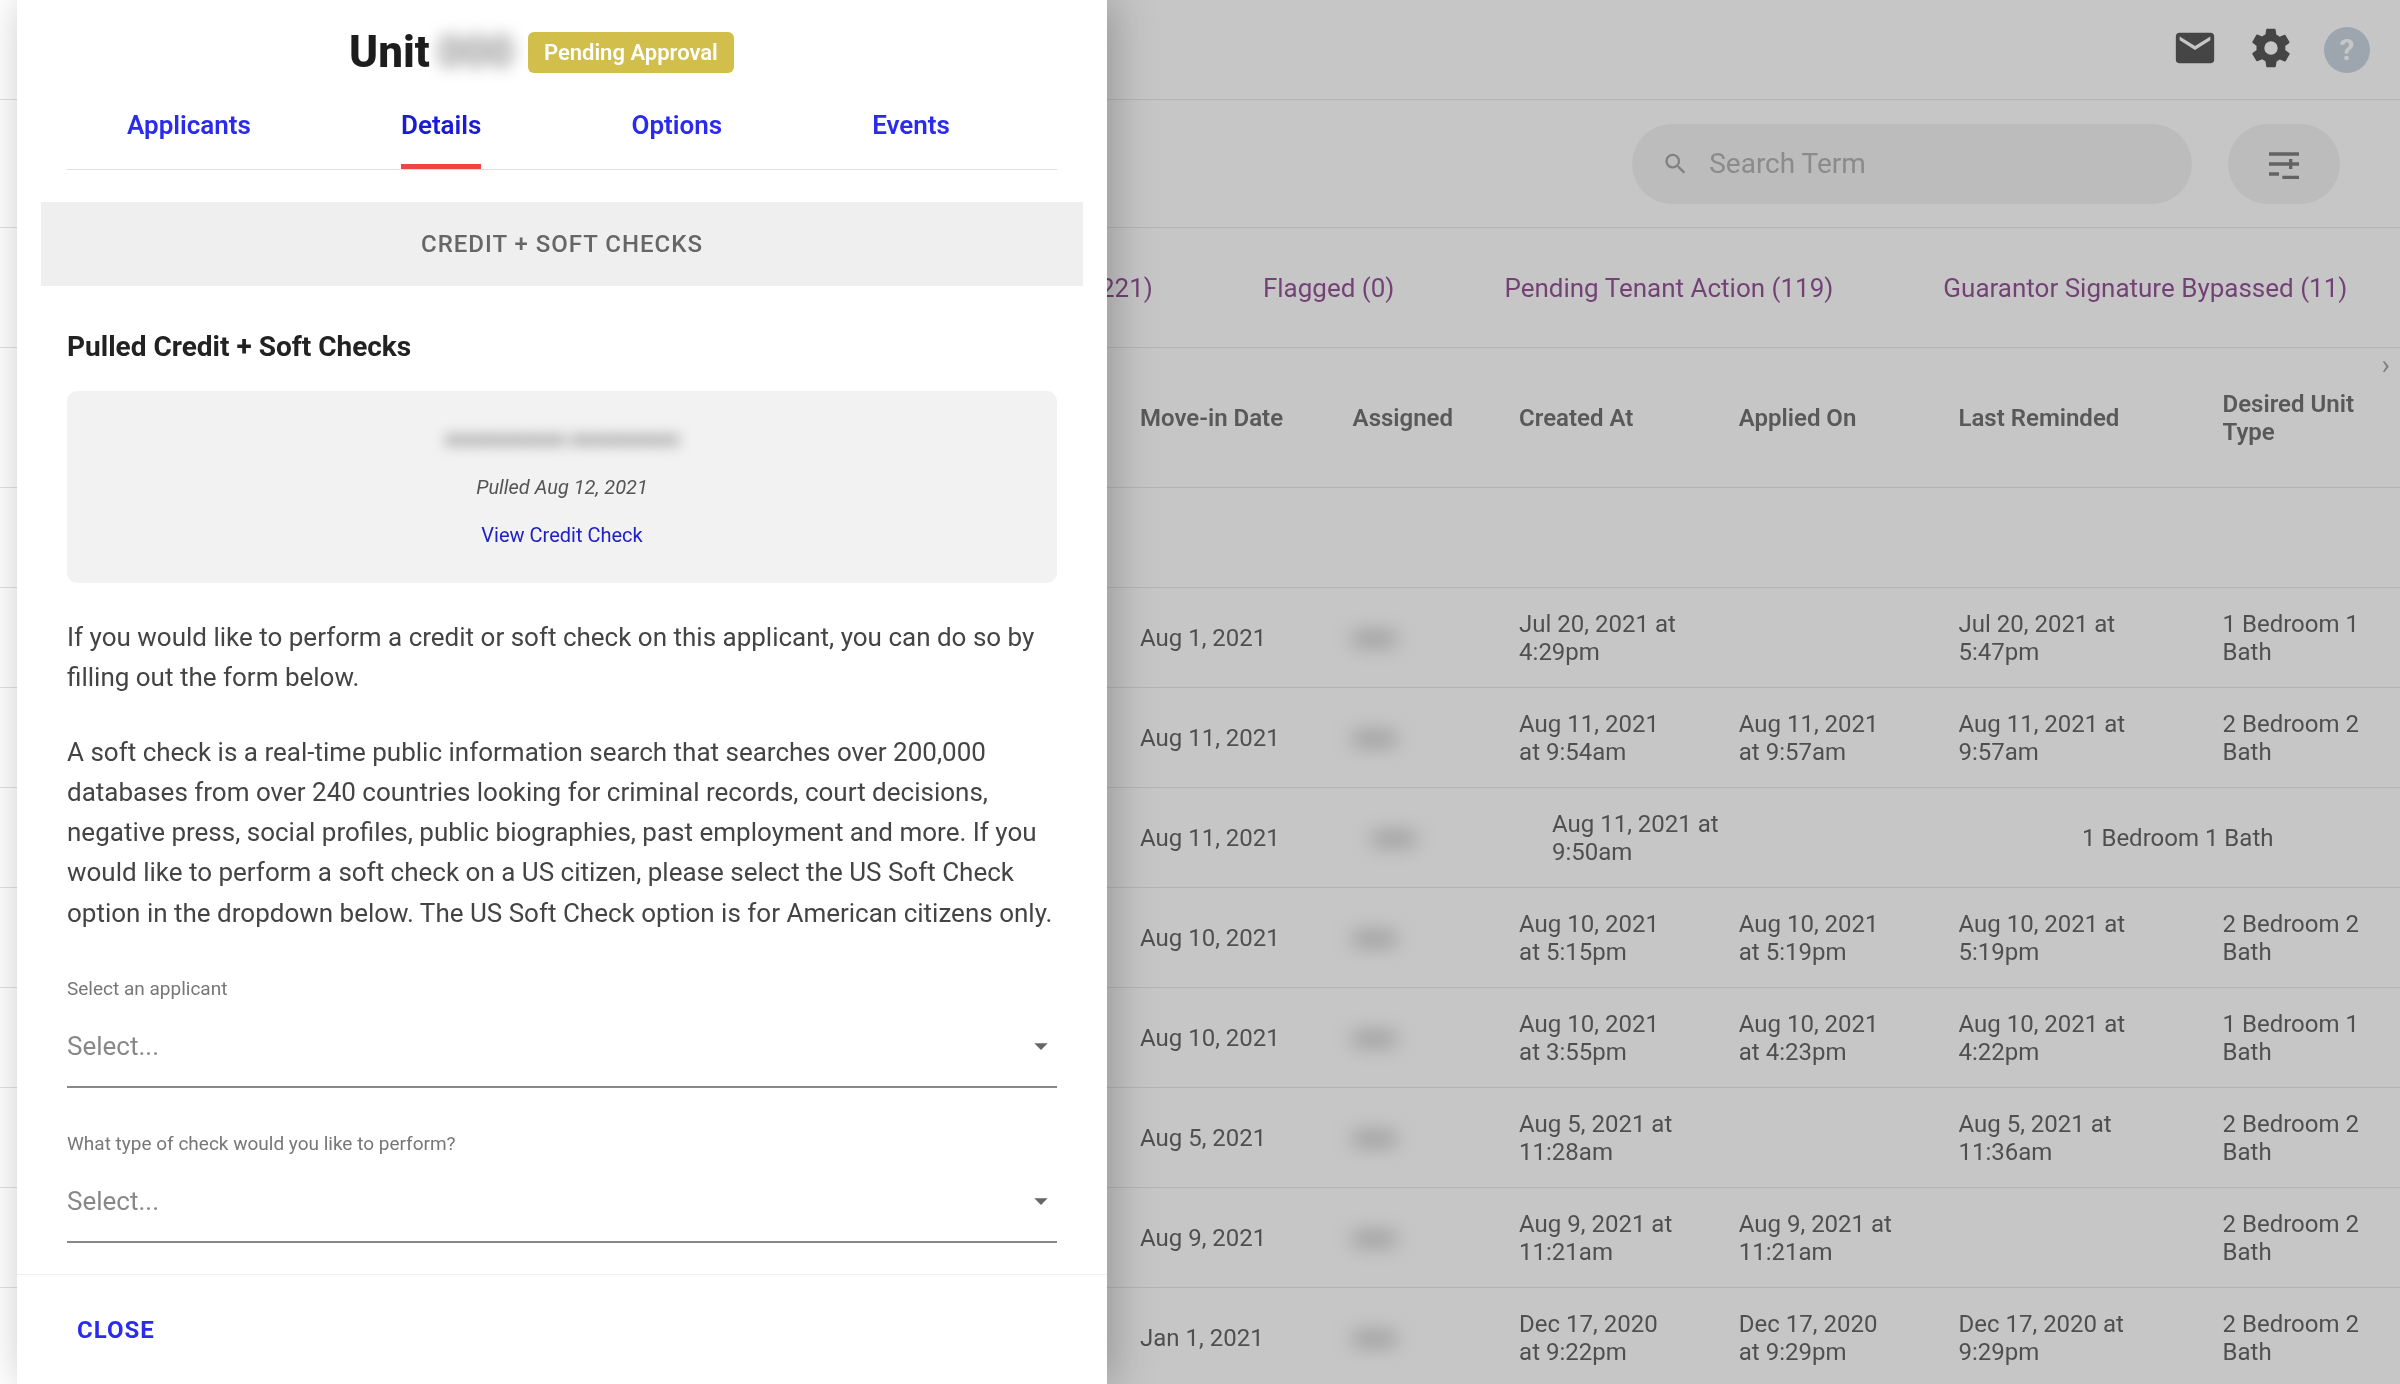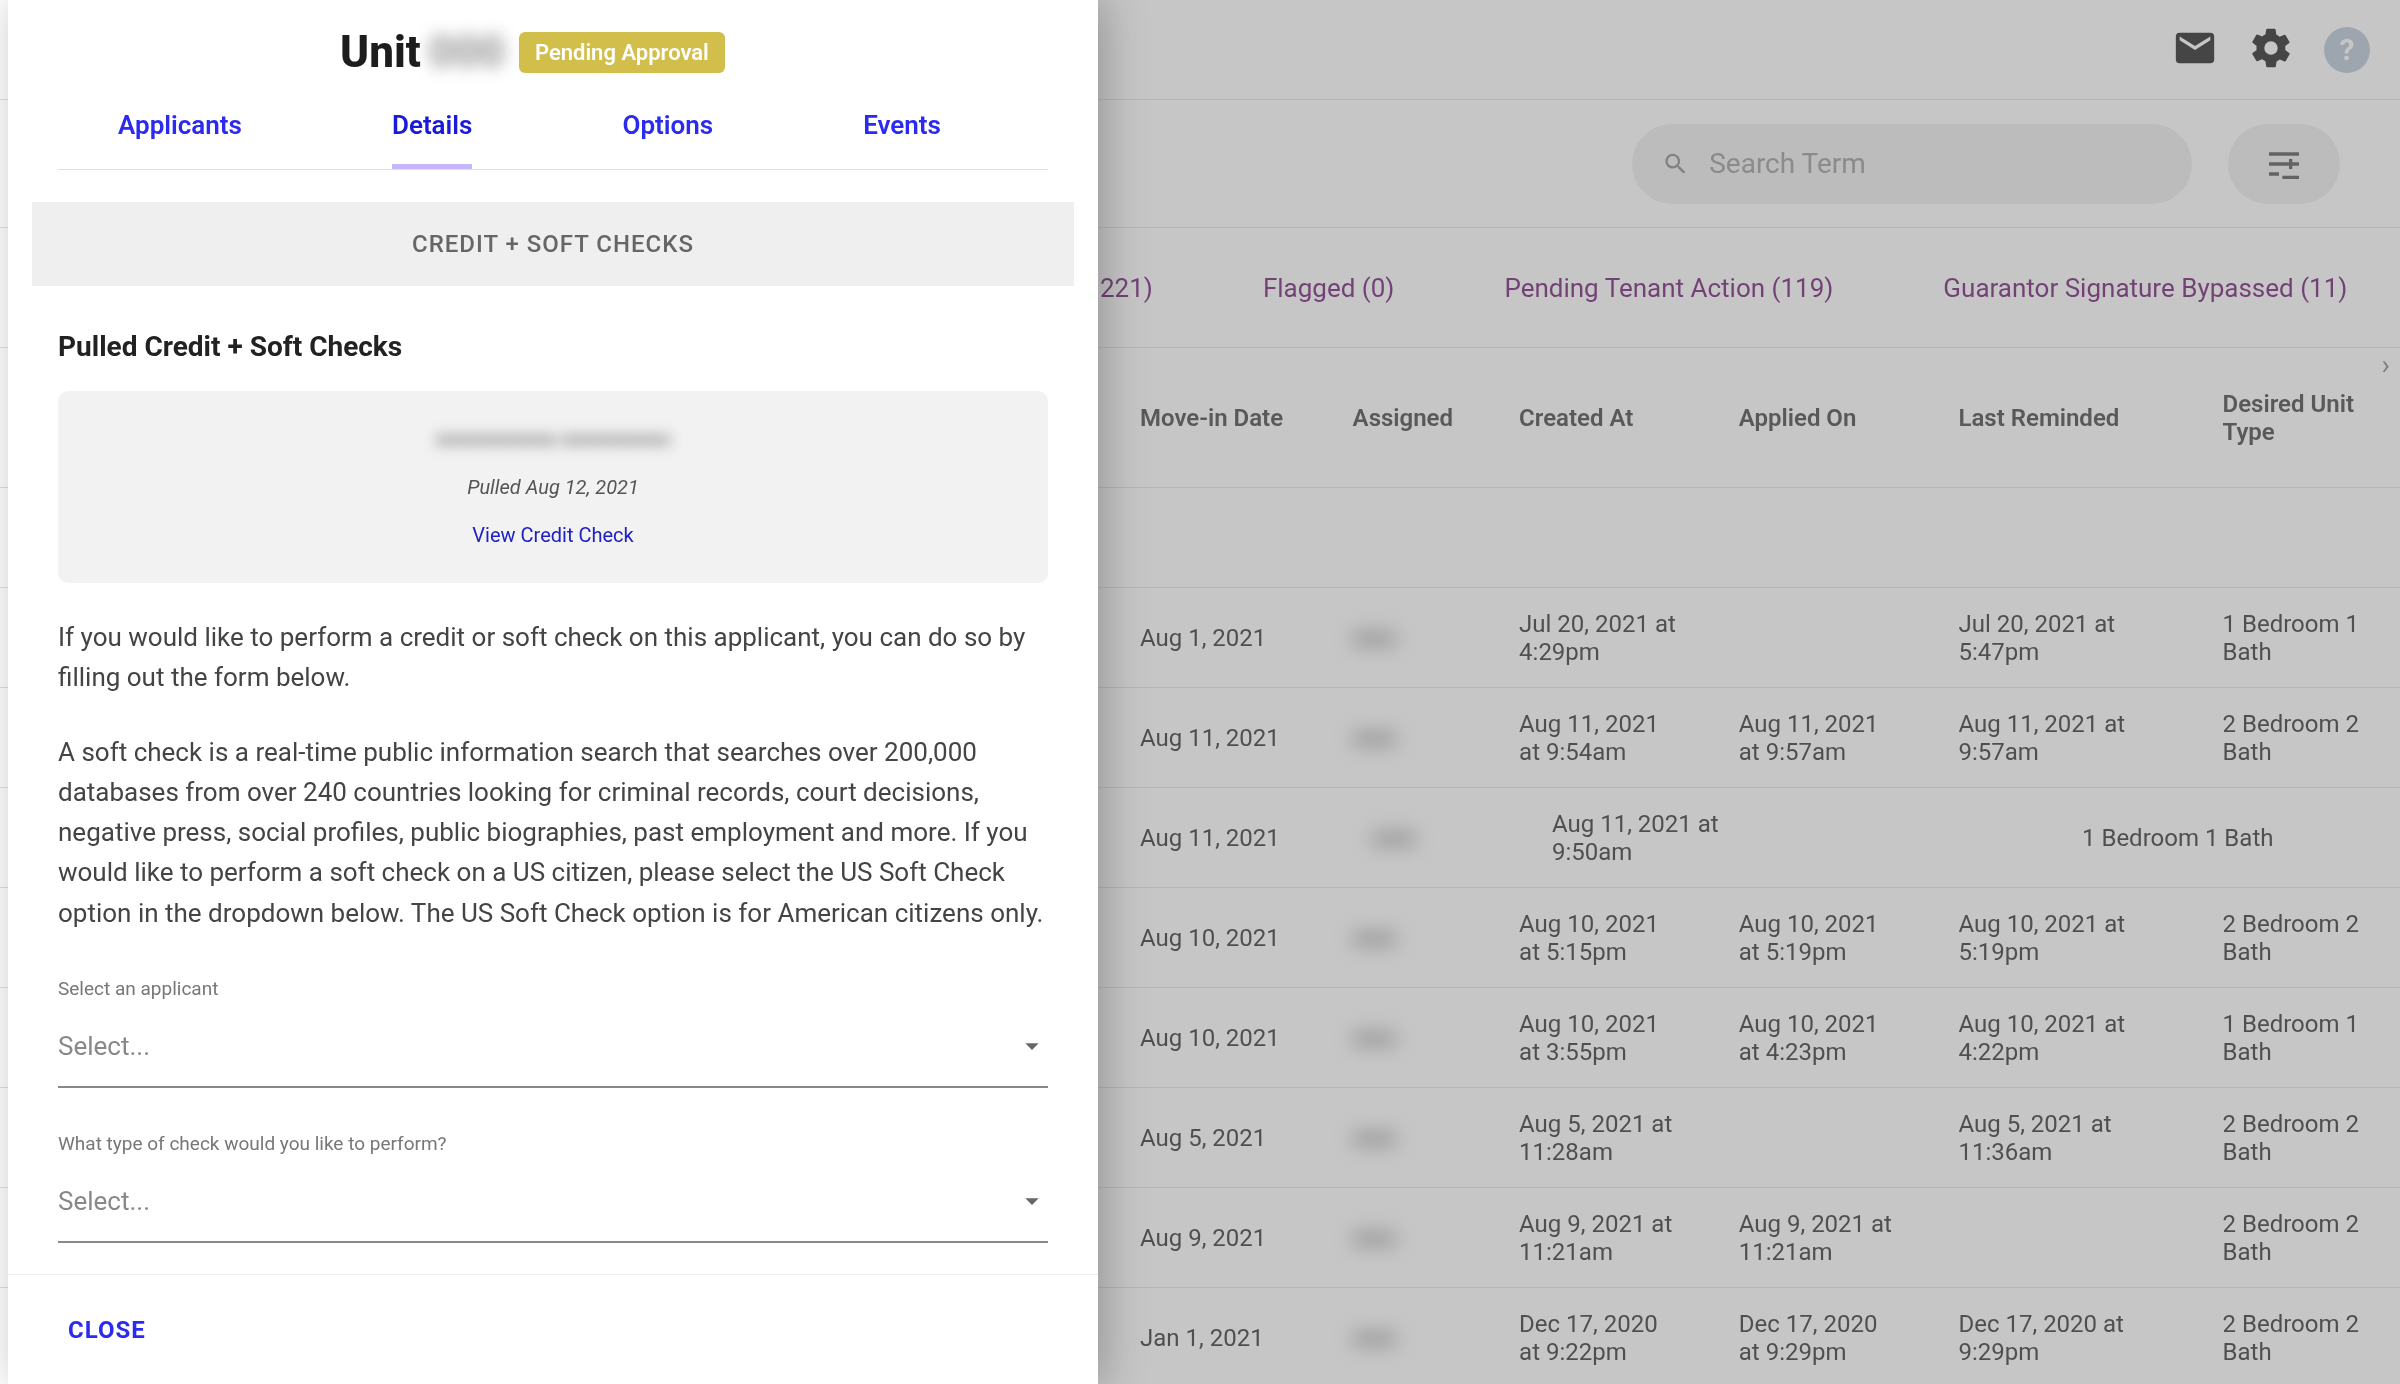--- a/index.html
+++ b/index.html
@@ -129,7 +129,7 @@
 
 .panel {
   position: absolute;
-  left: 8px; top: 0;
+  left: 17px; top: 0;
   width: 1090px; height: 1384px;
   background: #fff;
   display: flex;

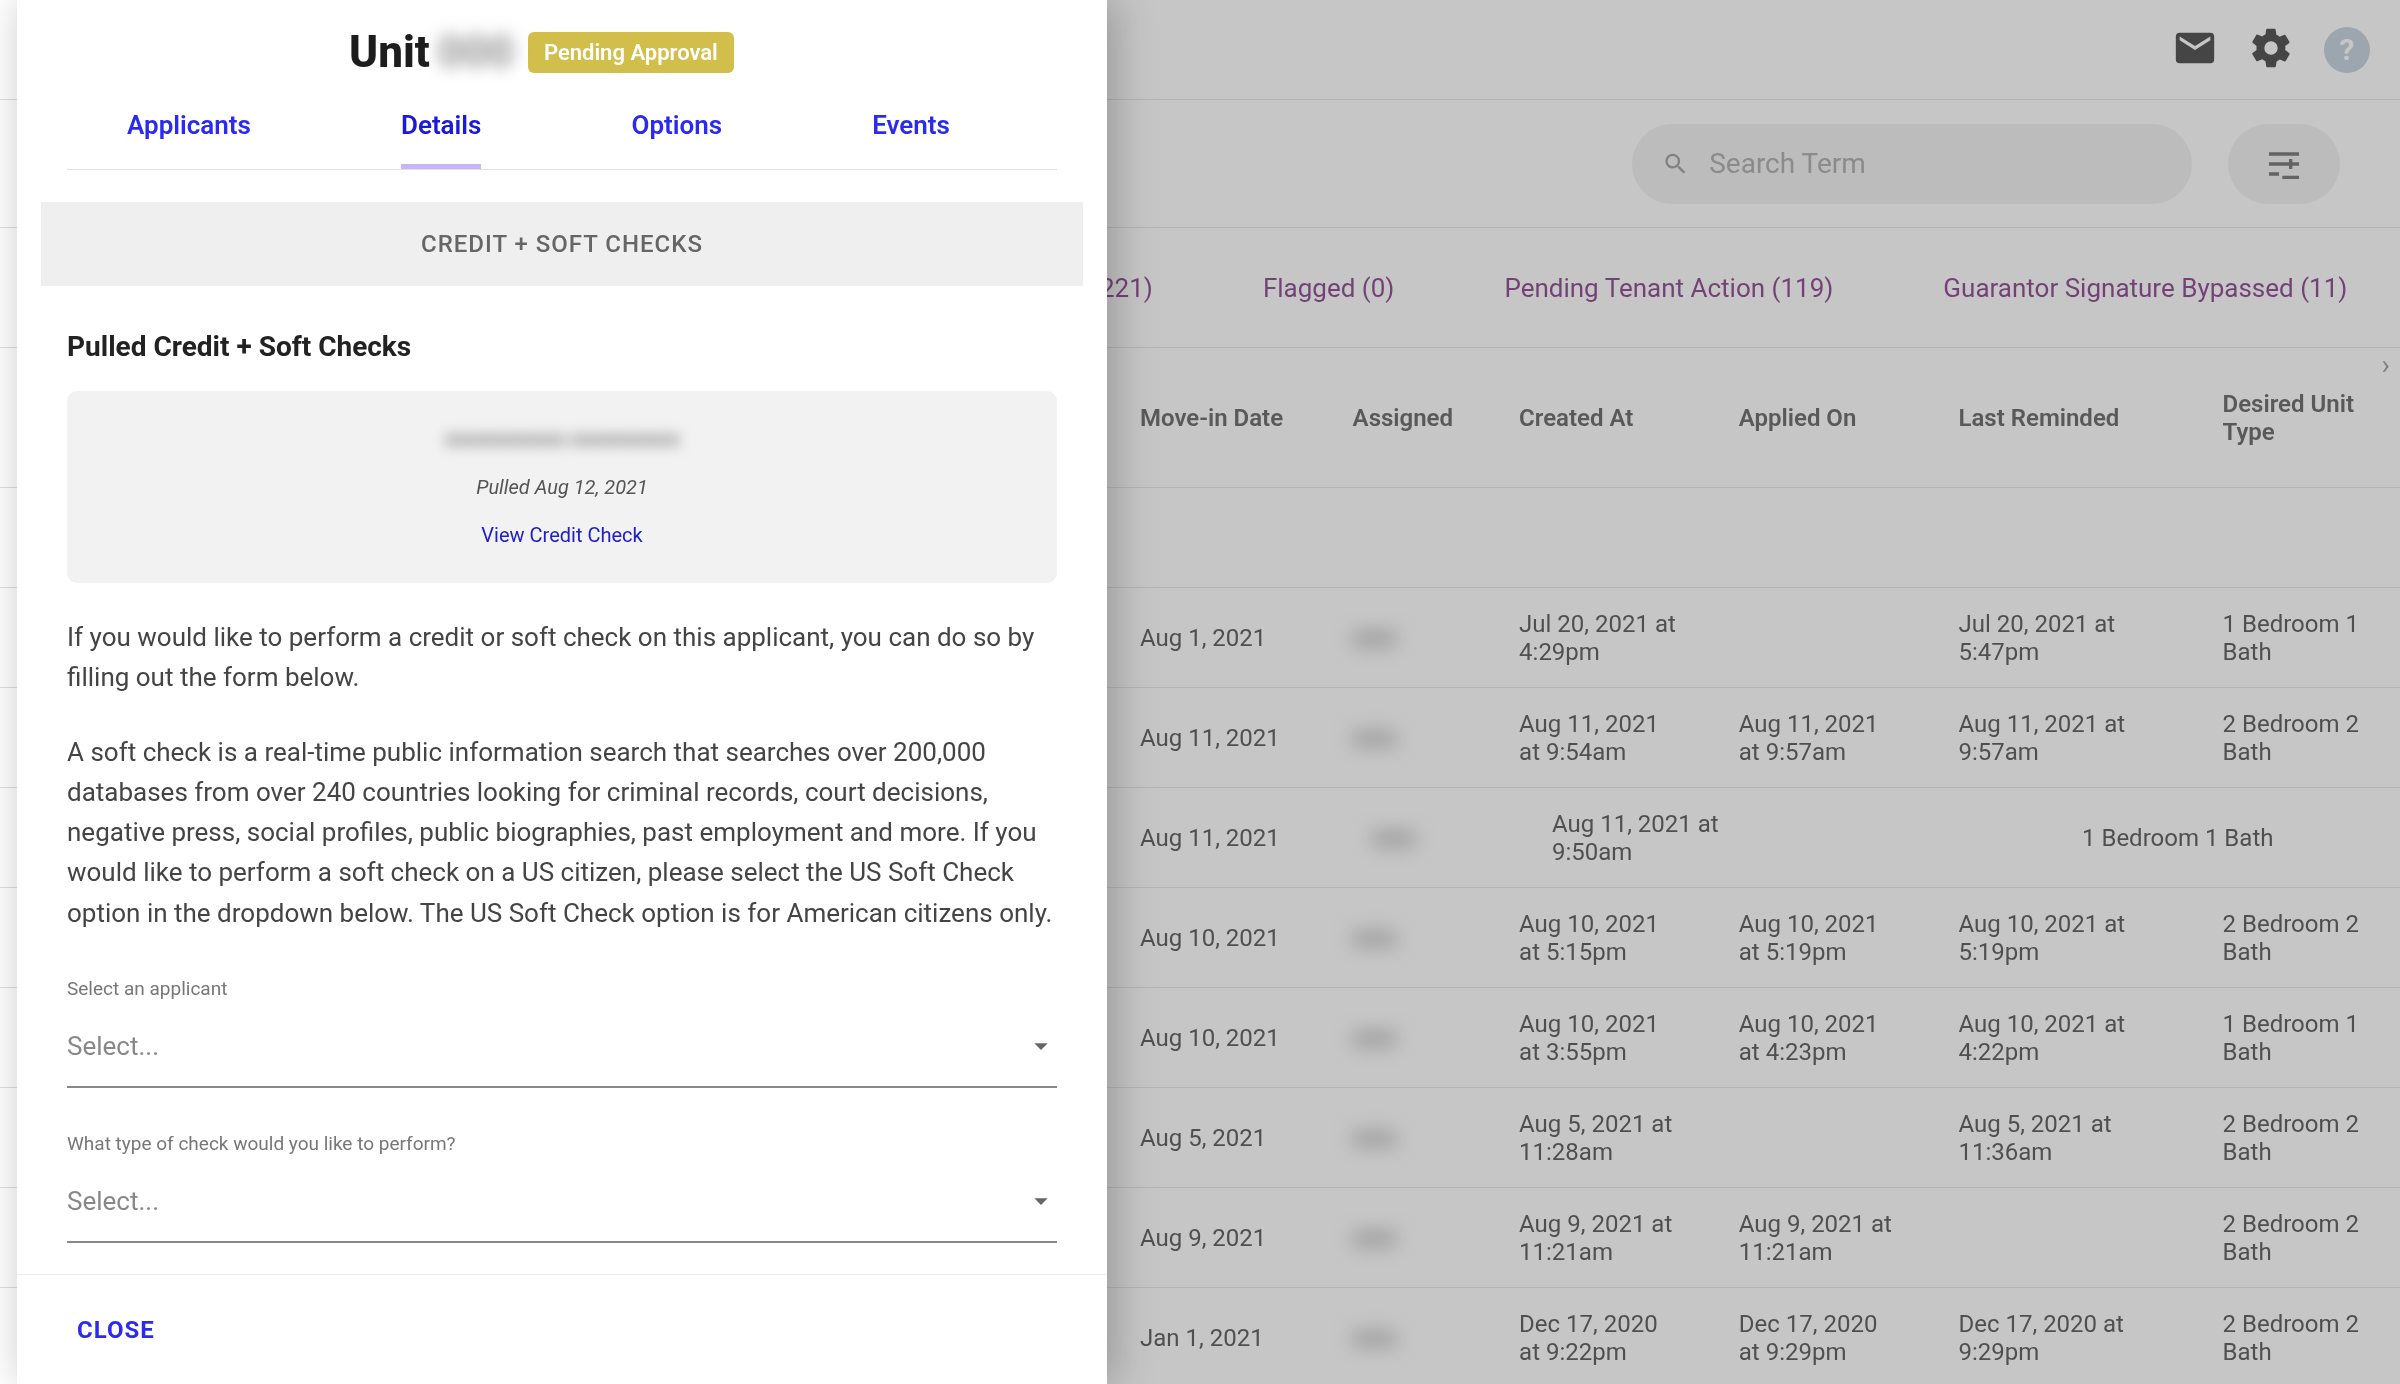--- a/index.html
+++ b/index.html
@@ -170,7 +170,7 @@
 }
 .tab.active {
   color: #1a1ad9;
-  border-bottom: 5px solid #c4b5fd;
+  border-bottom: 5px solid #ef4444;
 }
 
 .panel-body {

